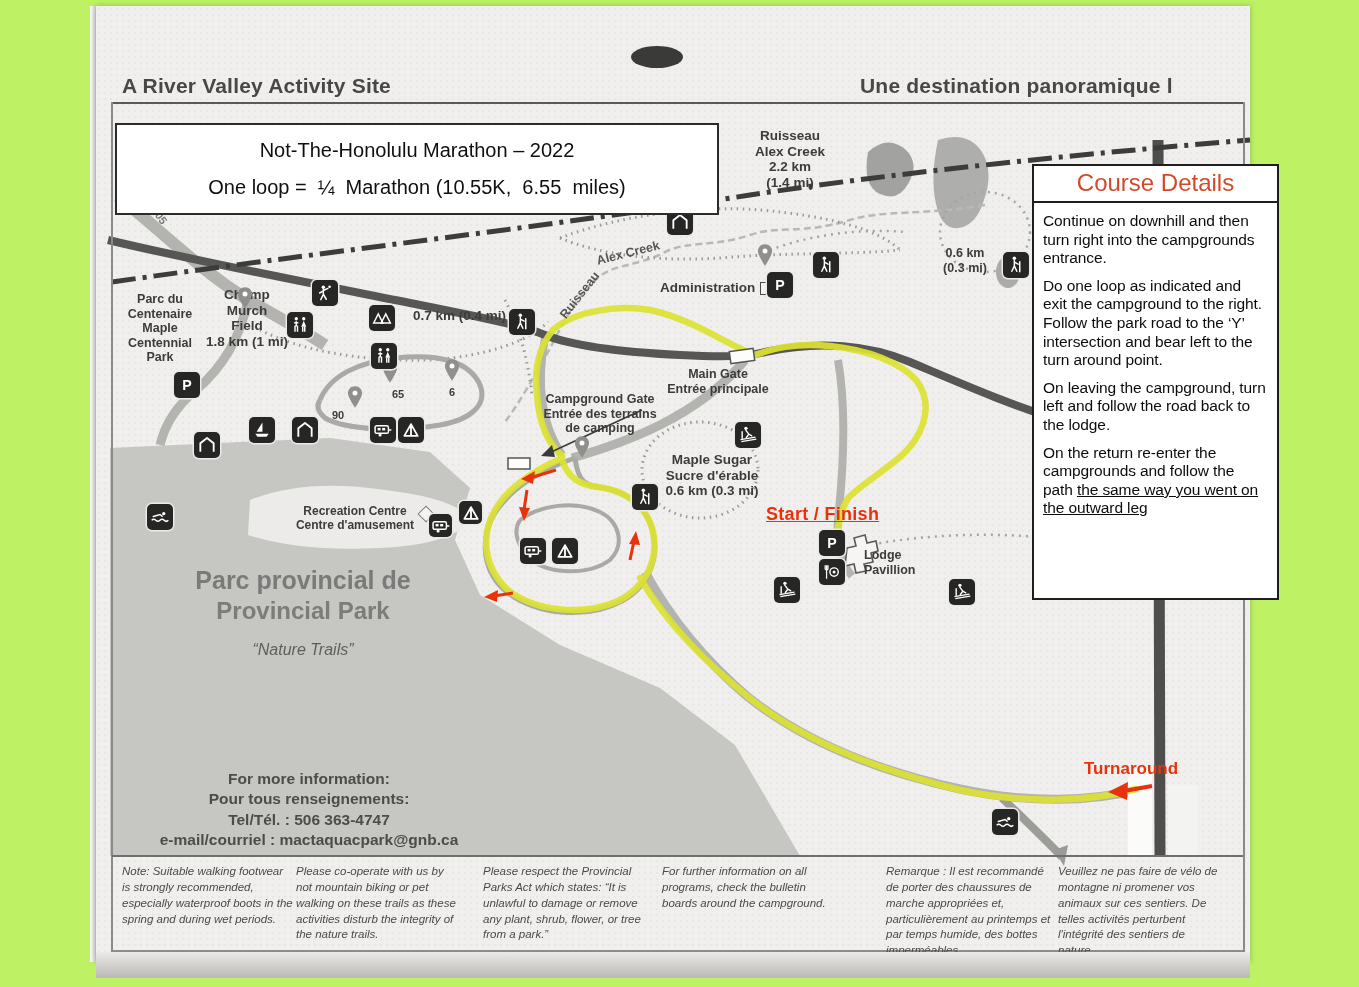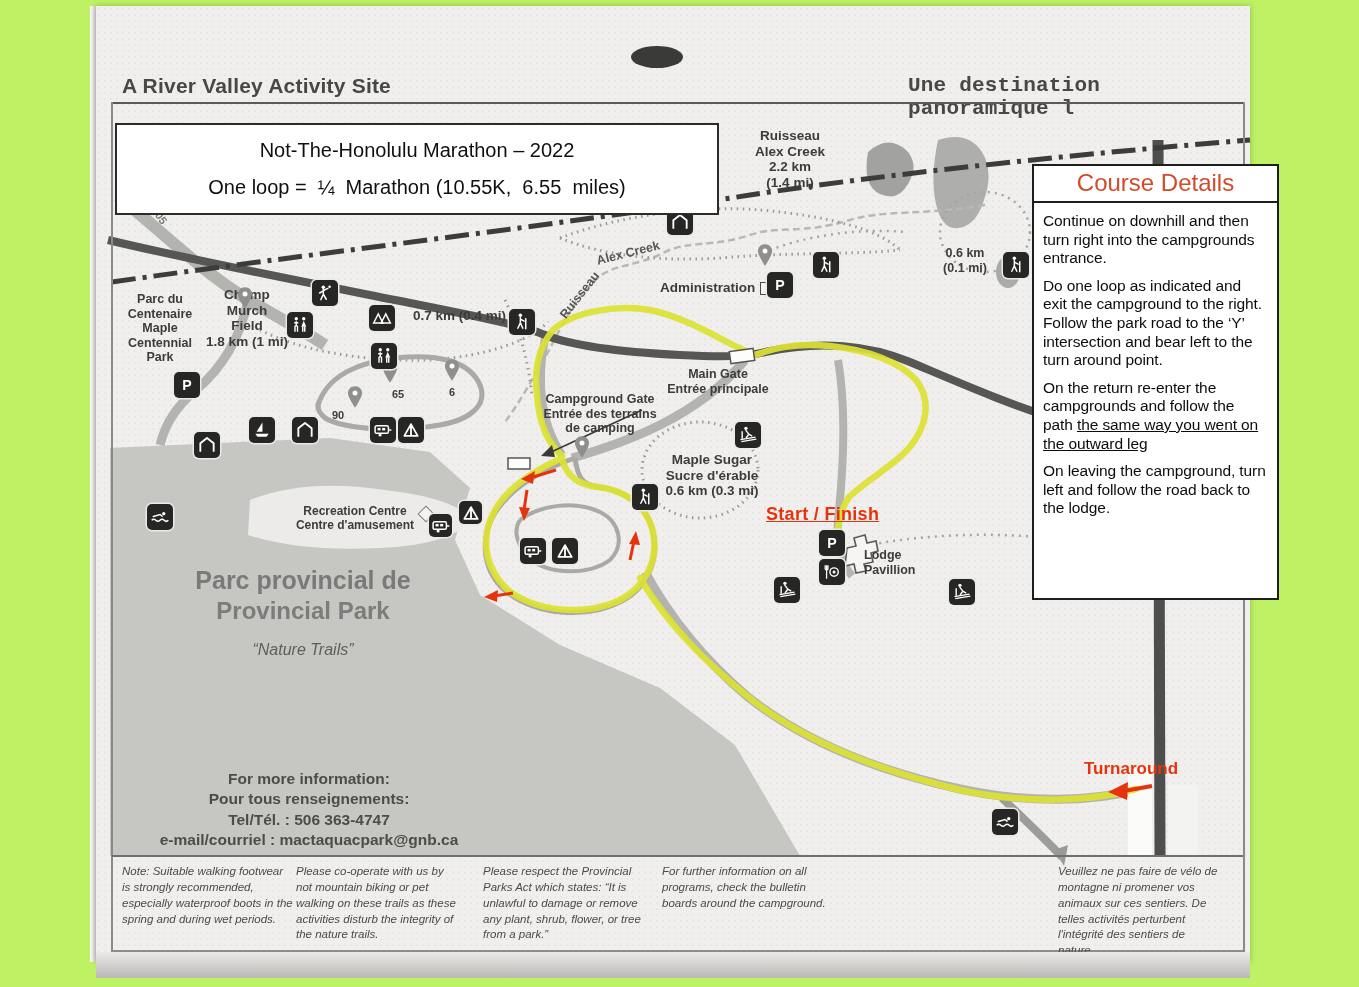--- a/index.html
+++ b/index.html
@@ -211,7 +211,7 @@
   </svg>
 
   <div class="hdr" style="left:122px;">A River Valley Activity Site</div>
-  <div class="hdr" style="left:908px;width:345px;overflow:hidden;font-family:Liberation Mono, monospace;">Une destination panoramique l</div>
+  <div class="hdr" style="left:860px;width:345px;overflow:hidden;">Une destination panoramique l</div>
   <div class="hdr-rule"></div>
   <div class="frame-l"></div>
   <div class="frame-r"></div>

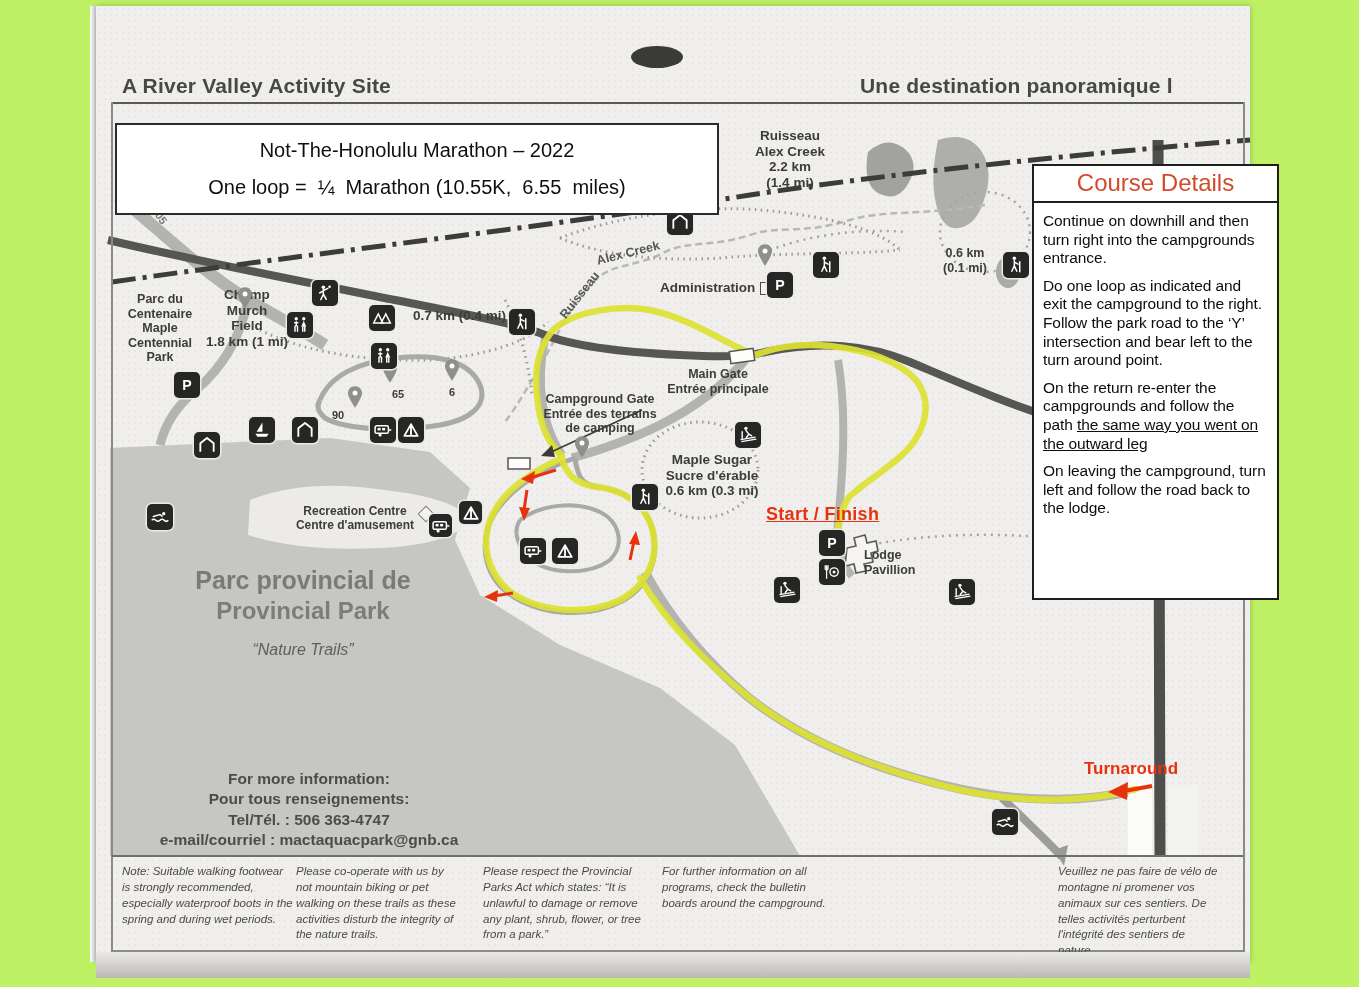--- a/index.html
+++ b/index.html
@@ -252,7 +252,7 @@
 
   <div class="lbl sm" style="left:965px;top:246px;">
     <div>0.6 km</div>
-      <div>(0.1 mi)</div>
+      <div>(0.3 mi)</div>
   </div>
 
   <div class="lbl sm" style="left:718px;top:367px;">

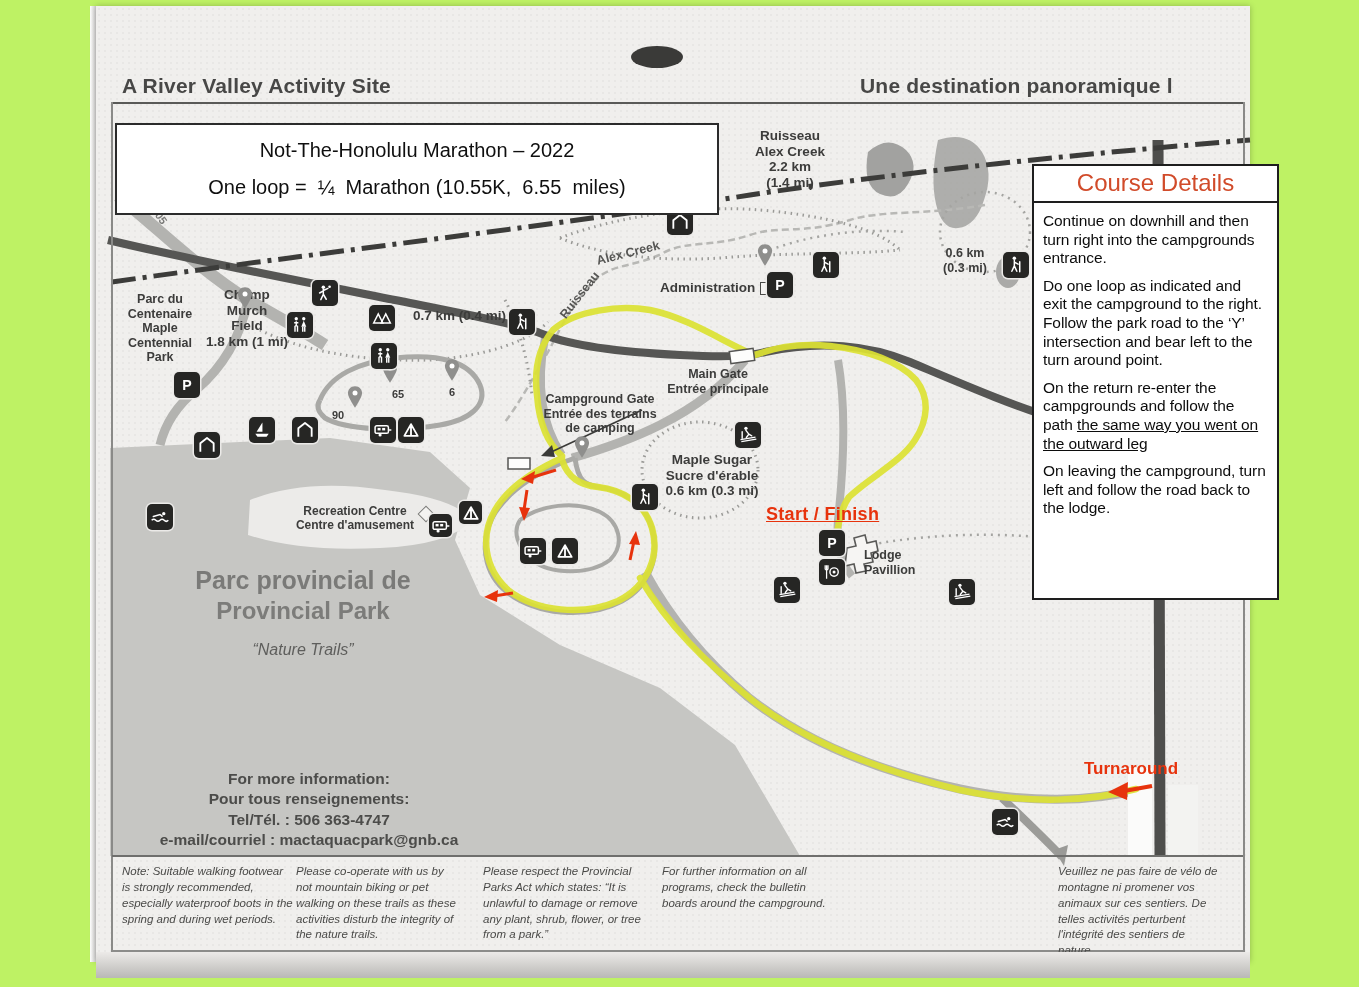--- a/index.html
+++ b/index.html
@@ -473,8 +473,8 @@
     <div class="course-title">Course Details</div>
     <p>Continue on downhill and then turn right into the campgrounds entrance.</p>
     <p>Do one loop as indicated and exit the campground to the right. Follow the park road to the ‘Y’ intersection and bear left to the turn around point.</p>
+    <p>On leaving the campground, turn left and follow the road back to the lodge.</p>
     <p><span>On the return re-enter the campgrounds and follow the path </span><span class="ul">the same way you went on the outward leg</span></p>
-    <p>On leaving the campground, turn left and follow the road back to the lodge.</p>
   </div>
 
   <div class="bottom-blur"></div>

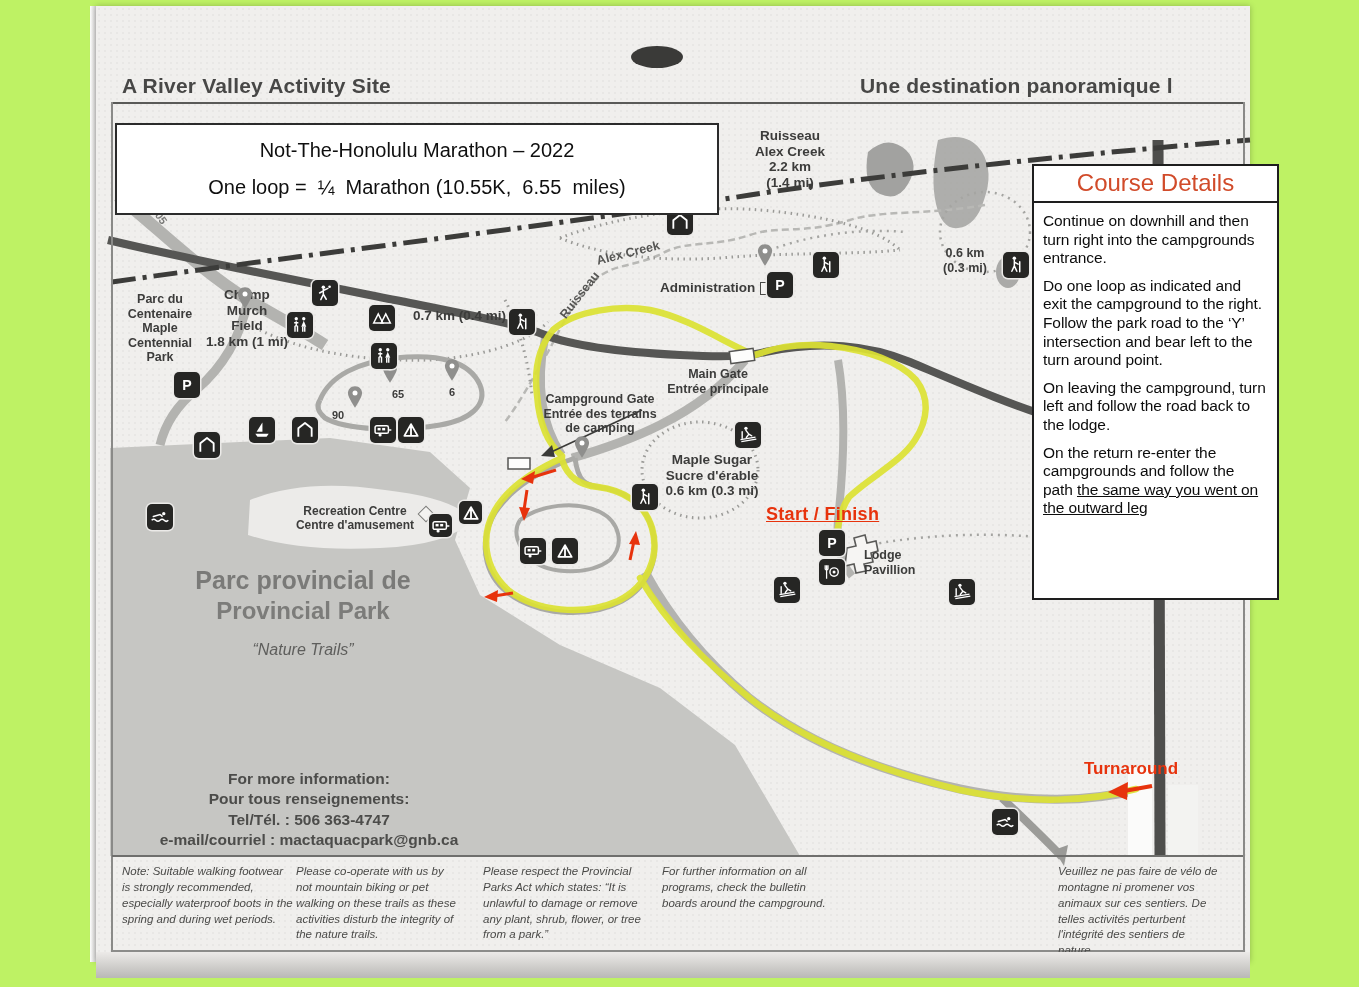--- a/index.html
+++ b/index.html
@@ -462,6 +462,7 @@
   <div class="fn" style="left:296px;width:162px;">Please co-operate with us by not mountain biking or pet walking on these trails as these activities disturb the integrity of the nature trails.</div>
   <div class="fn" style="left:483px;width:172px;">Please respect the Provincial Parks Act which states: “It is unlawful to damage or remove any plant, shrub, flower, or tree from a park.”</div>
   <div class="fn" style="left:662px;width:172px;">For further information on all programs, check the bulletin boards around the campground.</div>
+  <div class="fn" style="left:886px;width:166px;">Remarque : Il est recommandé de porter des chaussures de marche appropriées et, particulièrement au printemps et par temps humide, des bottes imperméables.</div>
   <div class="fn" style="left:1058px;width:162px;">Veuillez ne pas faire de vélo de montagne ni promener vos animaux sur ces sentiers. De telles activités perturbent l'intégrité des sentiers de nature.</div>
 
   <div class="title-box">

